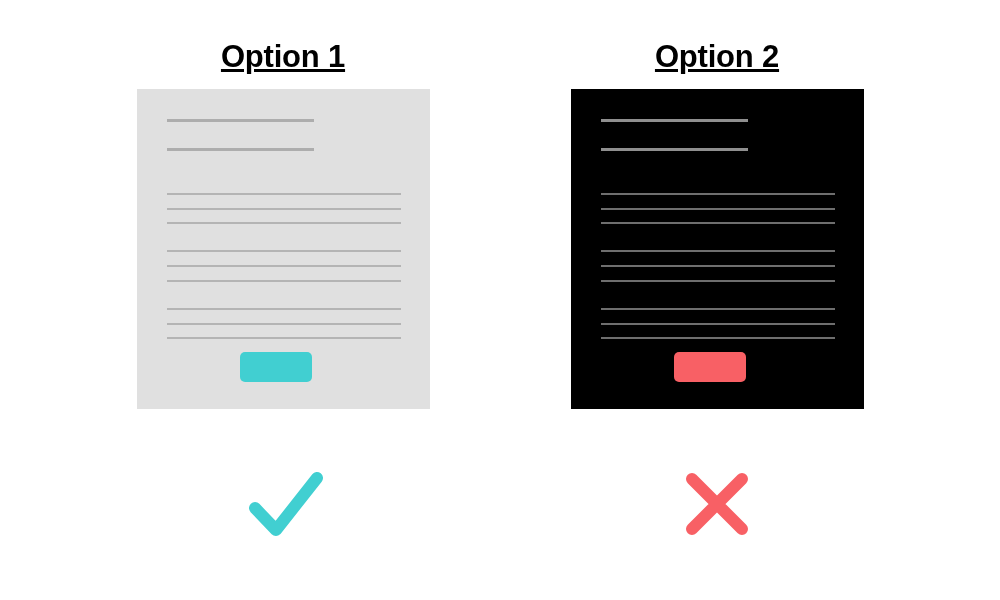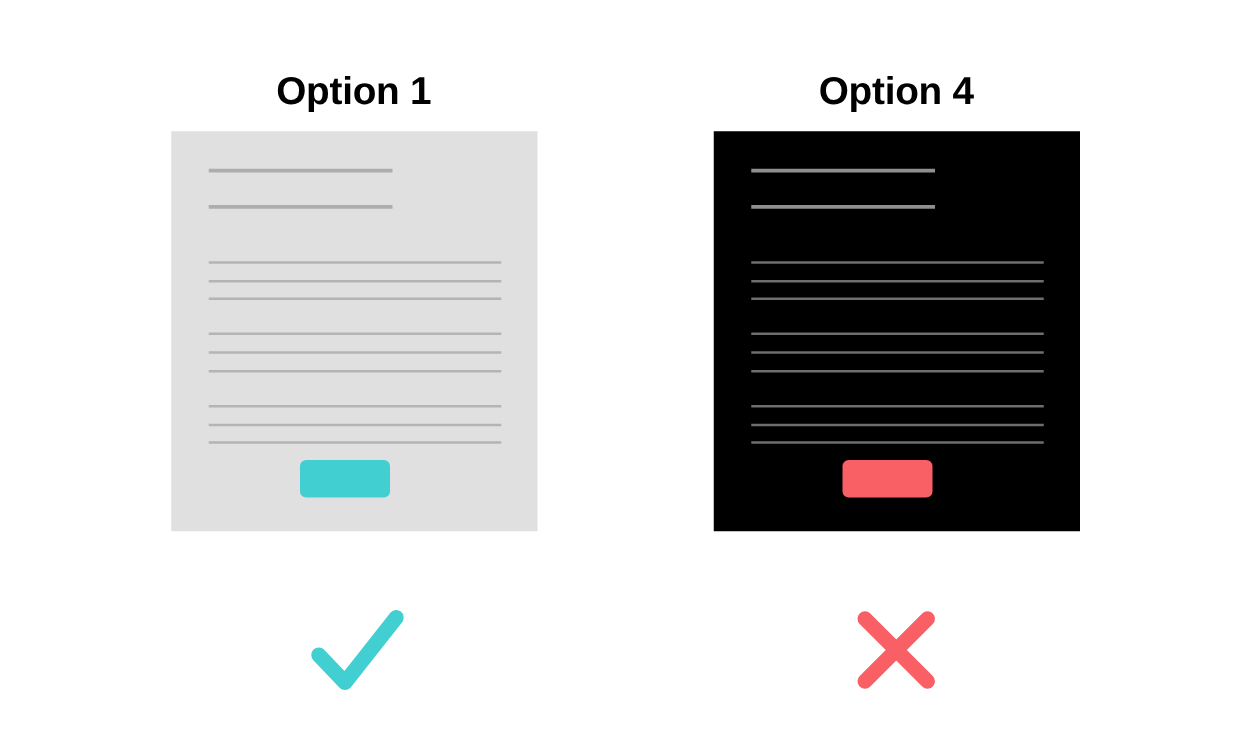--- a/index.html
+++ b/index.html
@@ -31,7 +31,7 @@
   }
 
   .option-title {
-    margin-top: 57px;
+    margin-top: 41px;
     font-size: 31px;
     font-weight: bold;
     color: #000000;
@@ -39,6 +39,7 @@
     line-height: 1;
     text-align: center;
     height: 36px;
+    text-decoration: underline;
   }
 
   

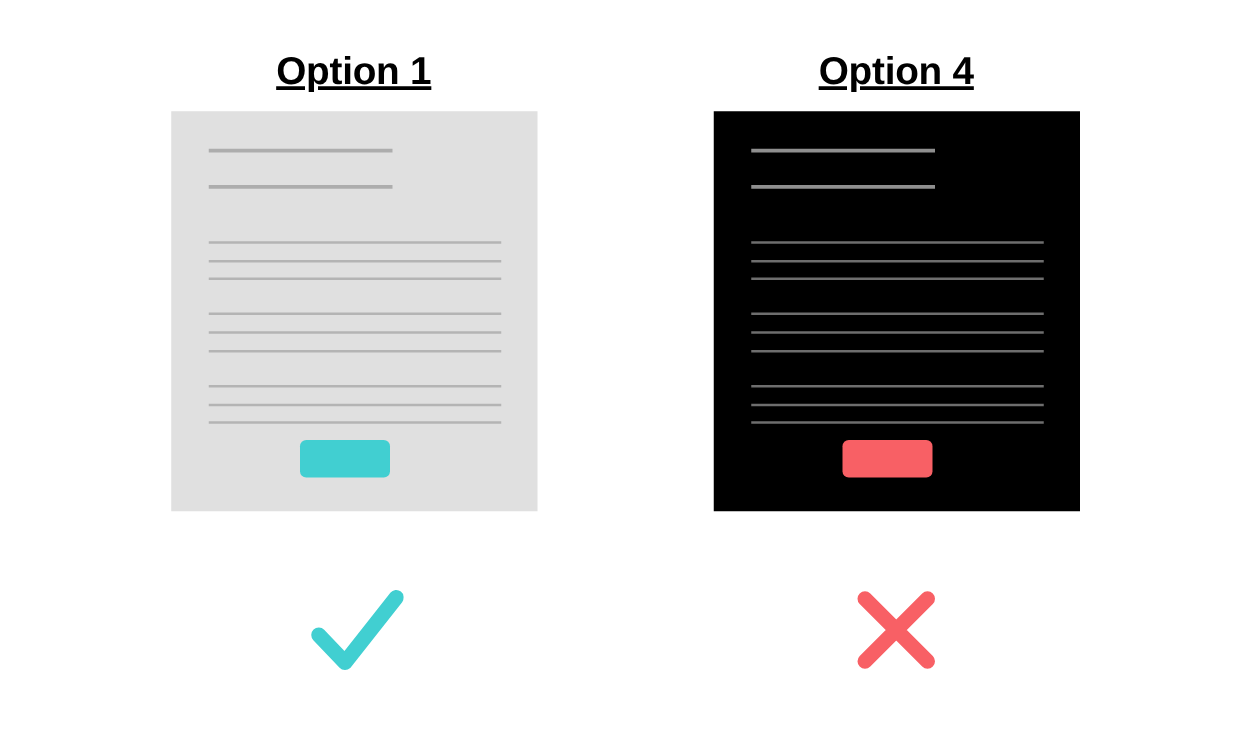--- a/index.html
+++ b/index.html
@@ -140,7 +140,7 @@
   </div>
 
   <div class="option-column">
-    <div class="option-title">Option 4</div>
+    <div class="option-title">Option 2</div>
 
     <div class="doc-panel dark">
       <div class="doc-lines">

